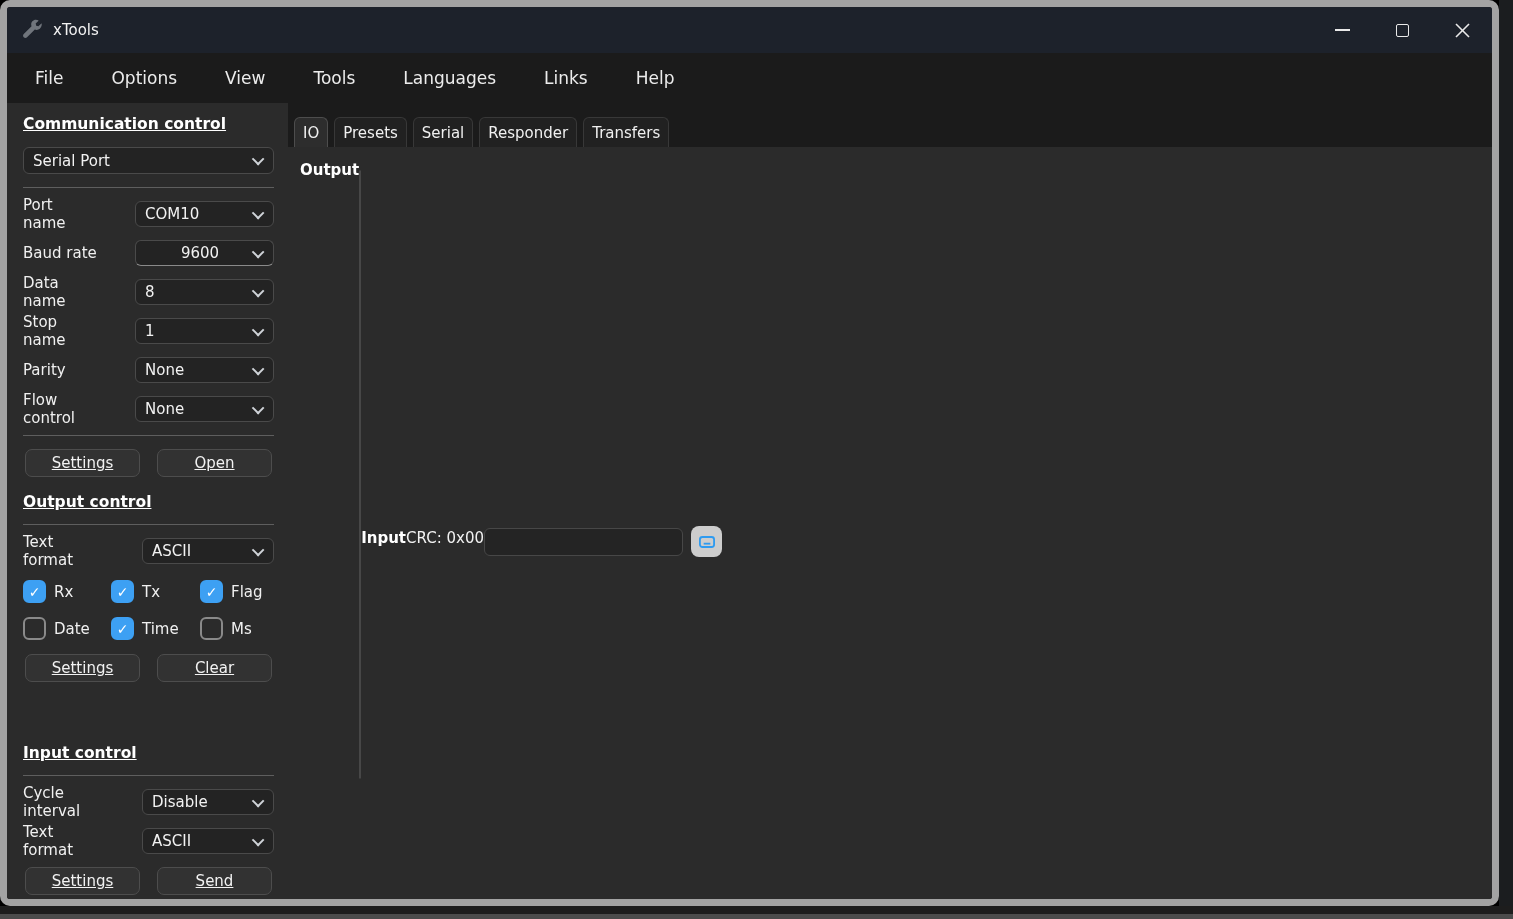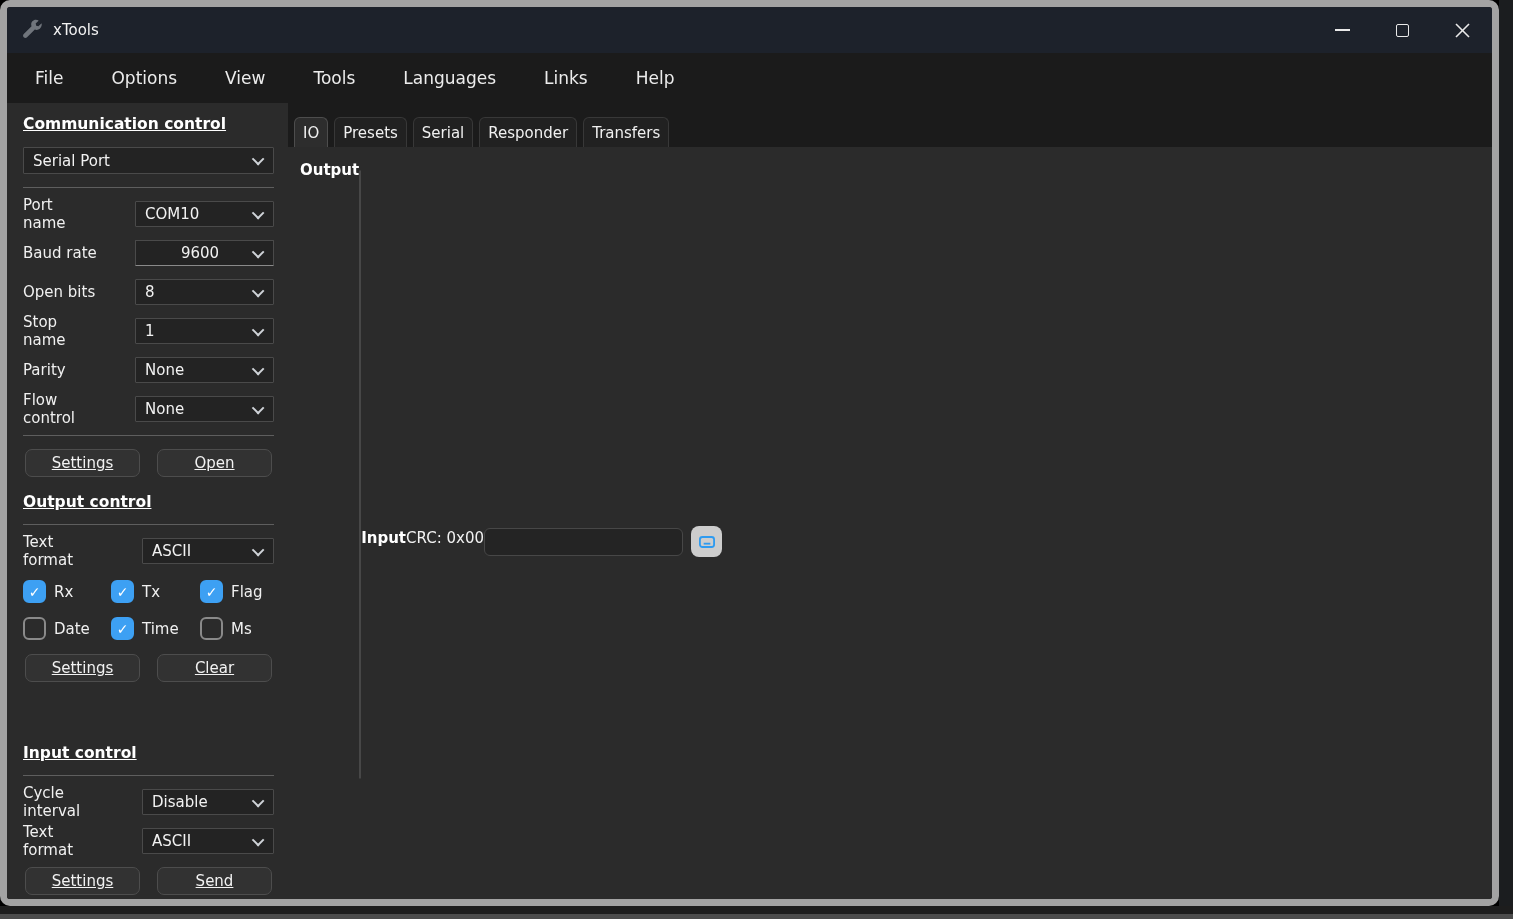--- a/index.html
+++ b/index.html
@@ -33,7 +33,7 @@
   .sidebar { width:281px; padding:12px 14px 0 16px; background:#2b2b2b; flex-shrink:0; }
   .section-title { color:#ffffff; font-size:15.5px; font-weight:bold;text-decoration:underline; }
   .sep { border:none; border-top:1px solid #5e5e5e; margin:13px 0; }
-  .dd { background:#232323; border:1px solid #4a4a4a; border-radius:1px; height:27px;
+  .dd { background:#232323; border:1px solid #4a4a4a; border-radius:6px; height:27px;
         display:flex; align-items:center; padding:0 9px; color:#f2f2f2; font-size:15px; }
   .dd .dd-val { flex:1; white-space:nowrap; overflow:hidden; }
   .dd.center .dd-val { text-align:center; }

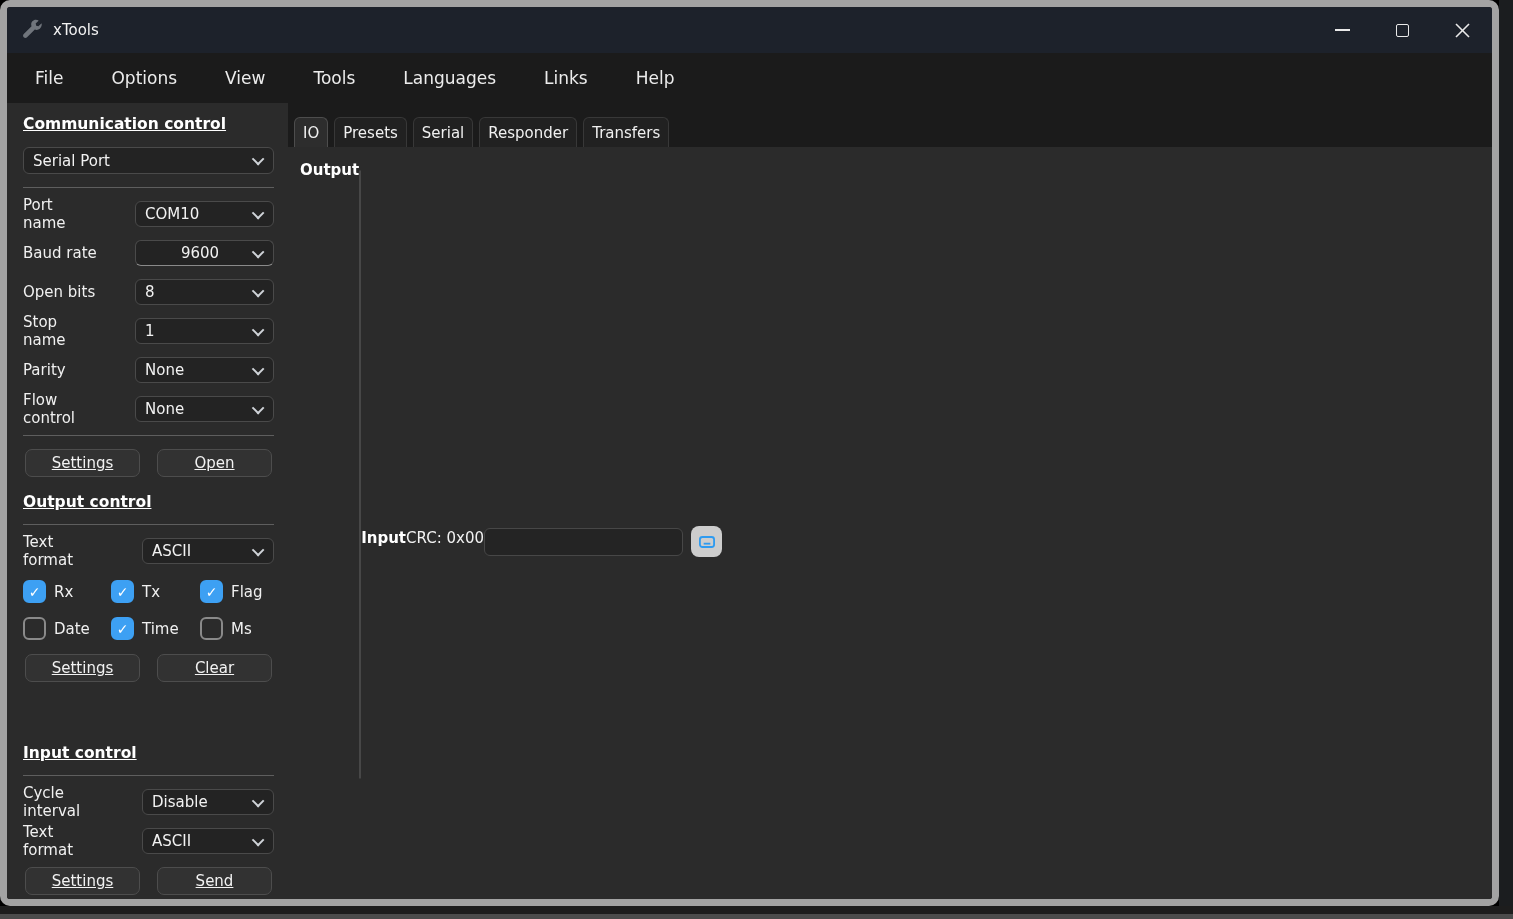--- a/index.html
+++ b/index.html
@@ -146,7 +146,7 @@
           </div>
         </div>
         <div class="row">
-          <label>Open bits</label>
+          <label>Data name</label>
           <div class="dd">
             <span class="dd-val">8</span>
             <span class="chev"></span>

